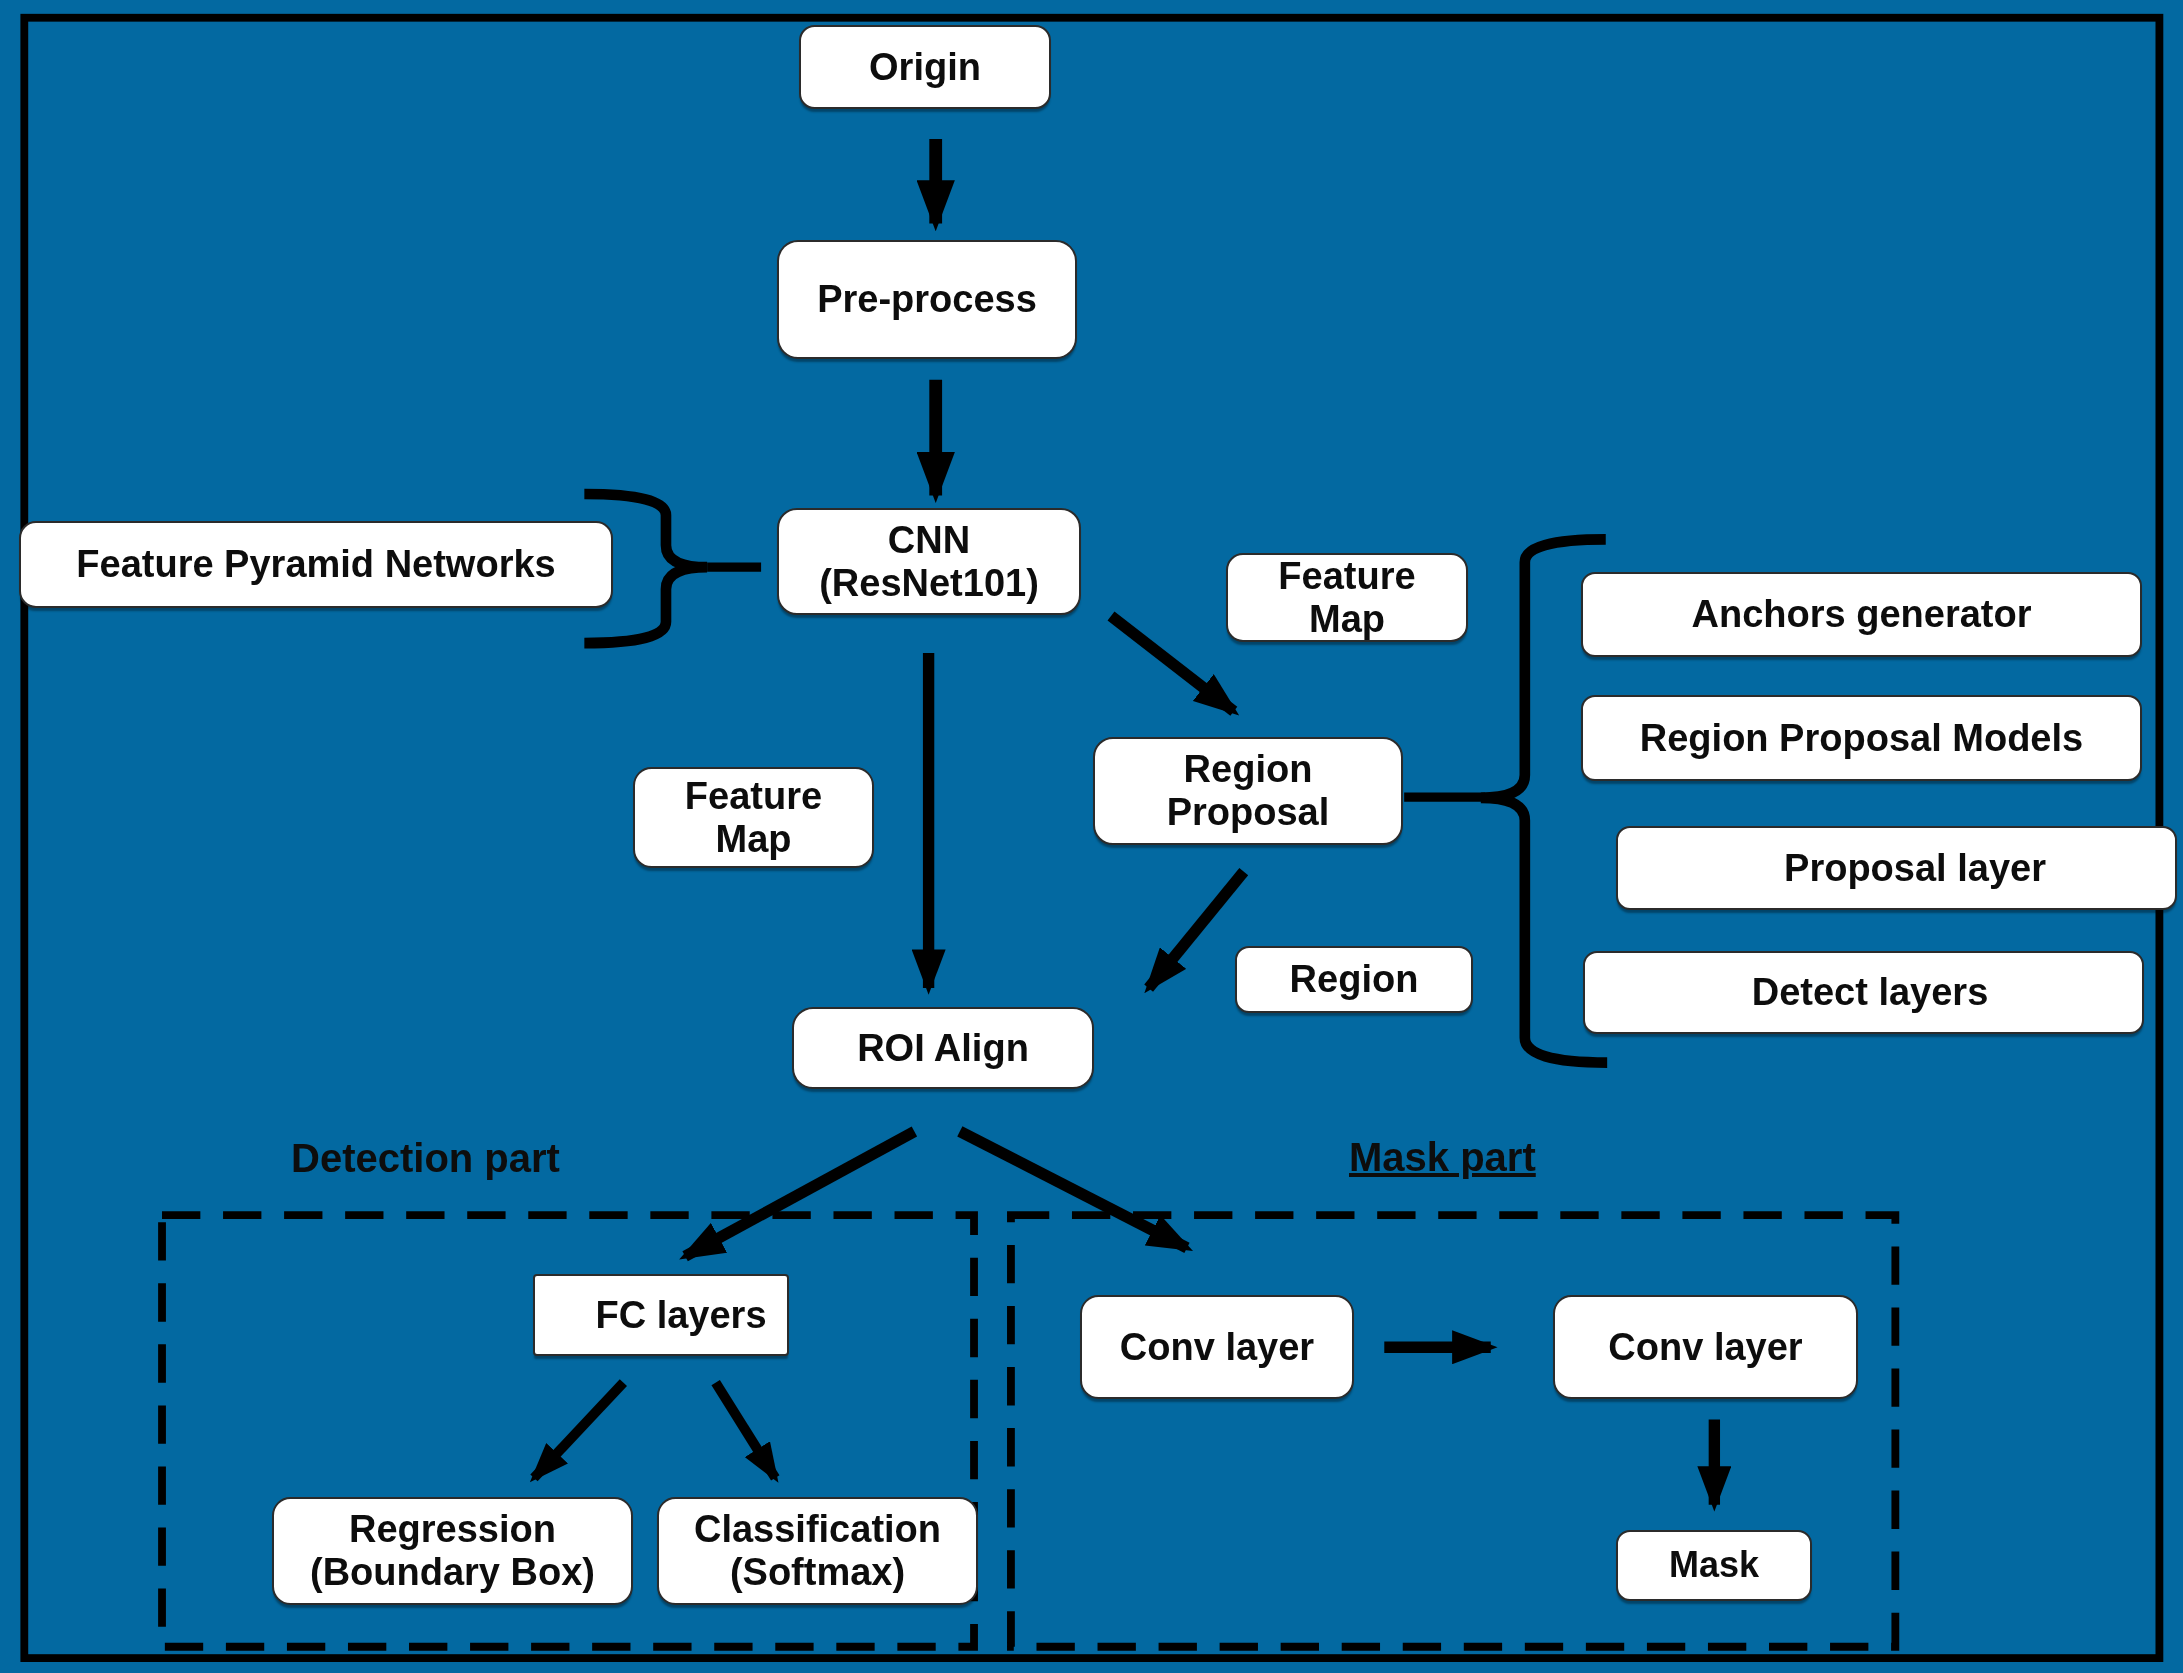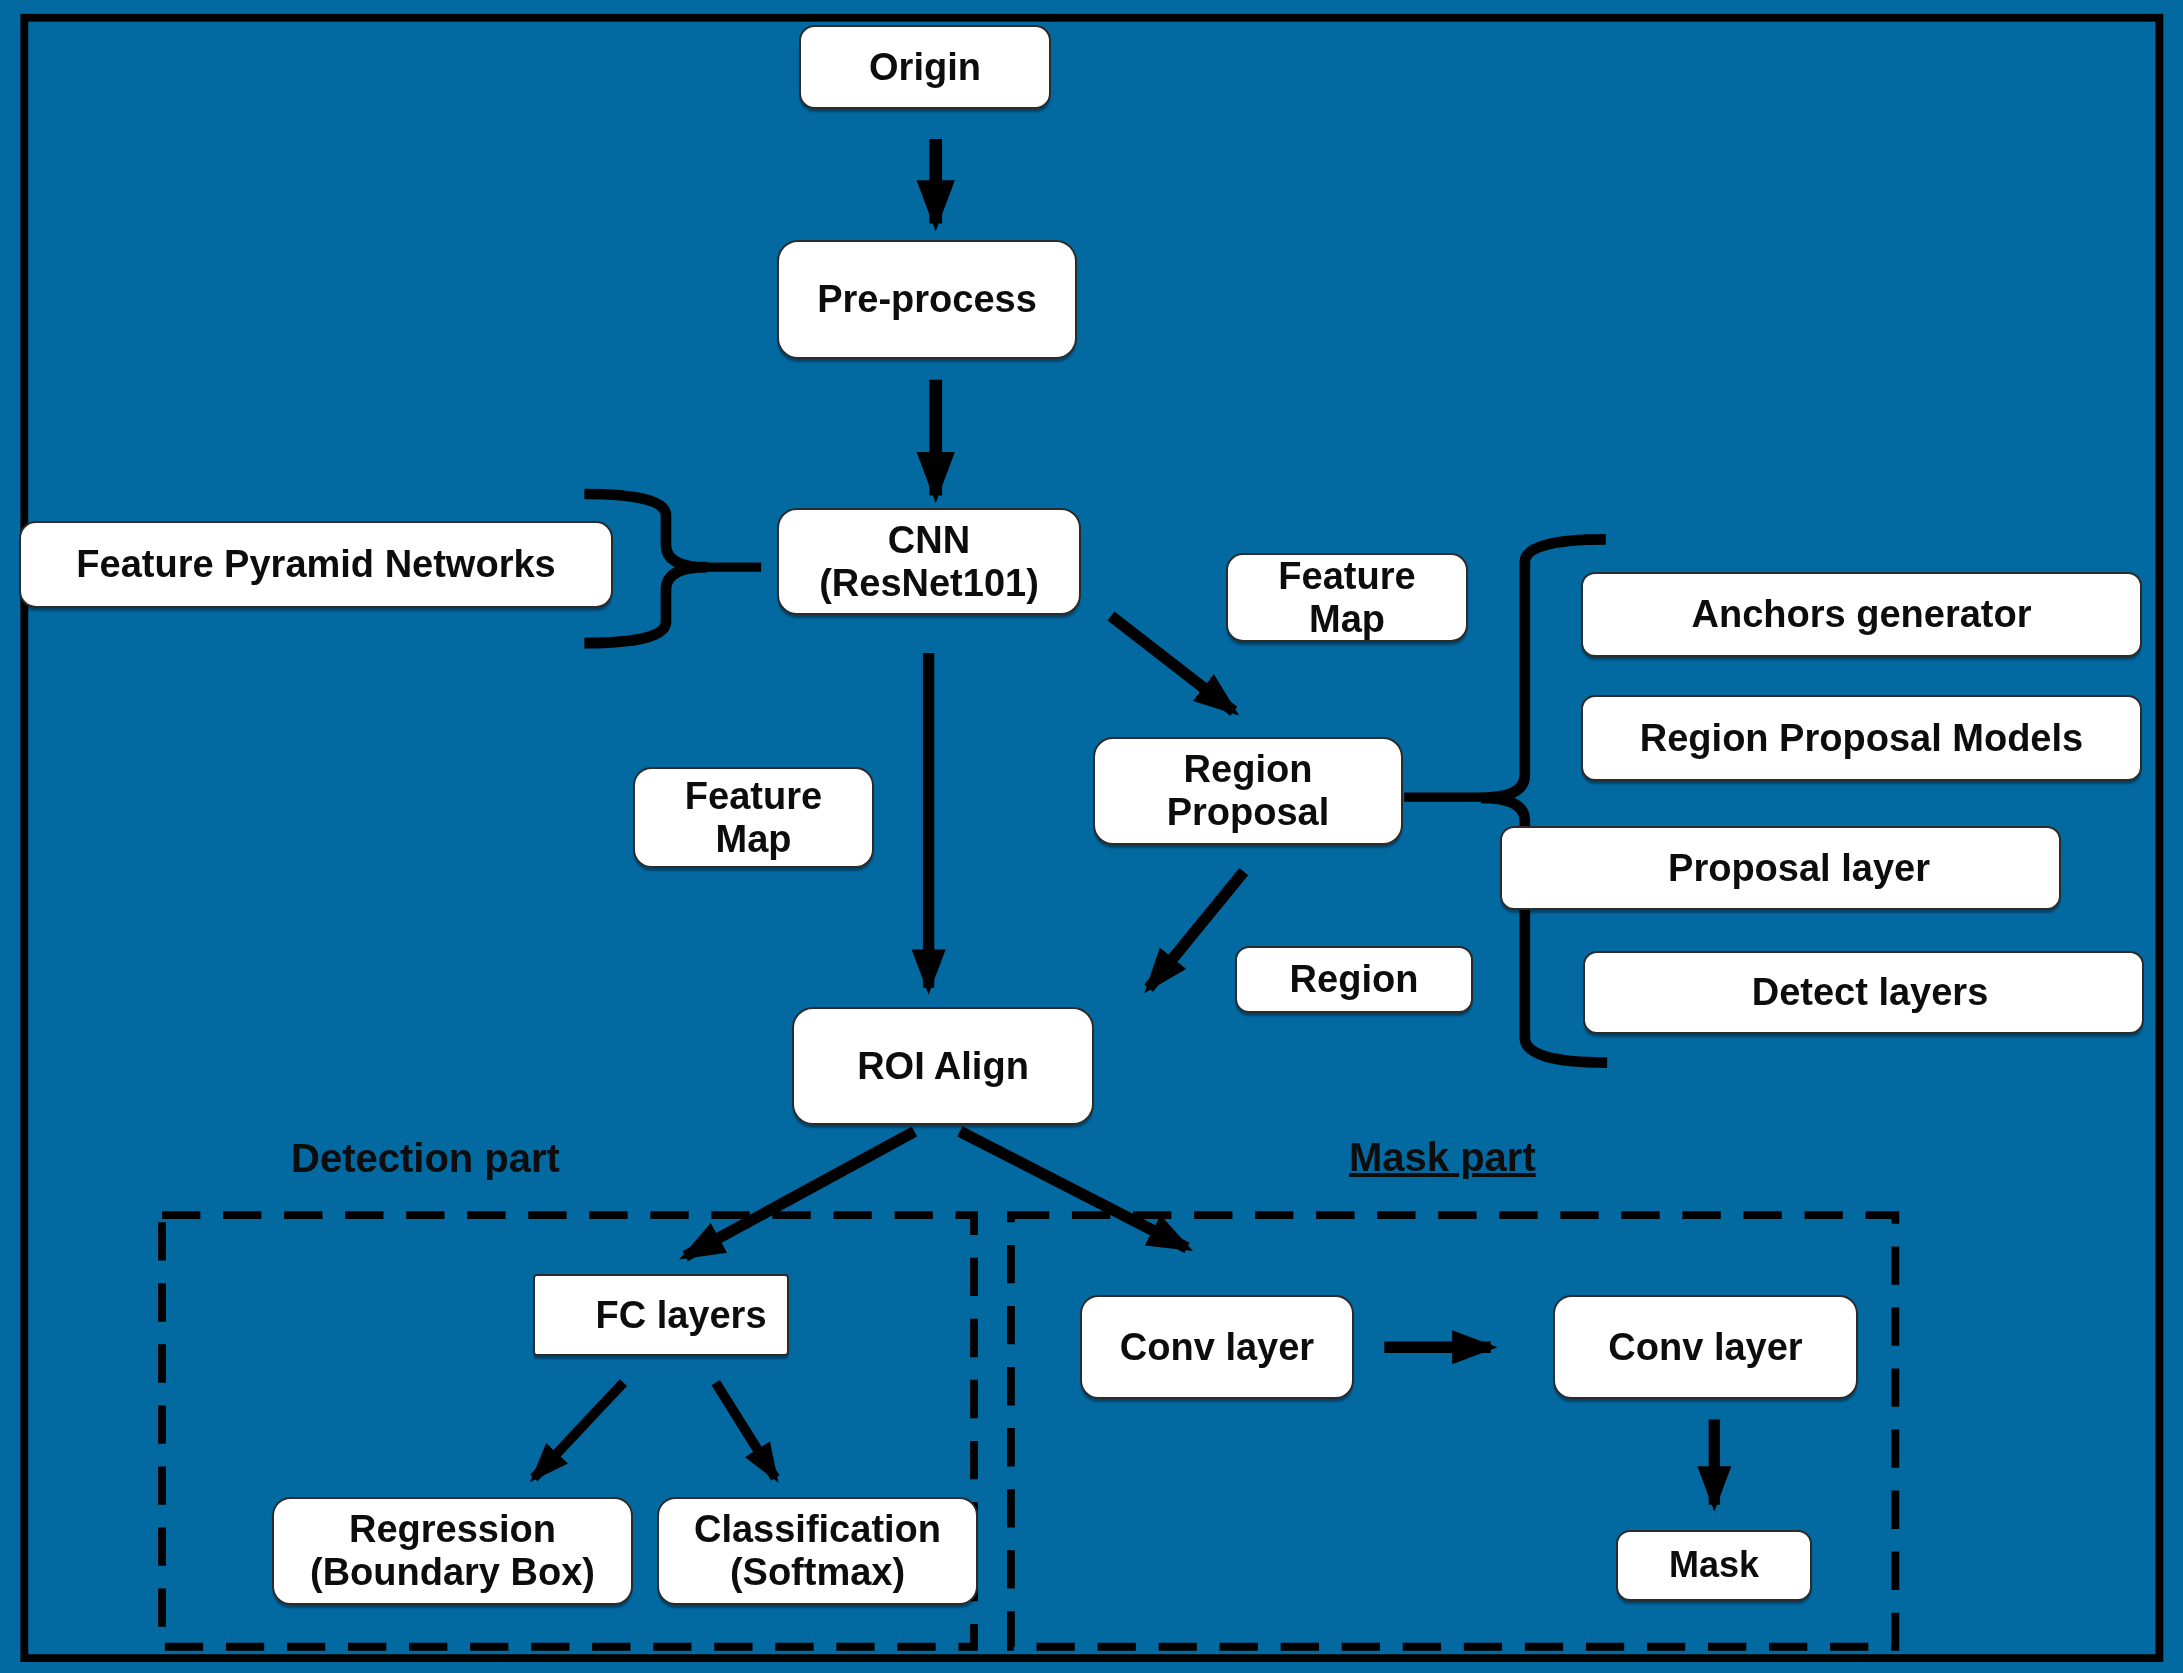--- a/index.html
+++ b/index.html
@@ -47,7 +47,7 @@
   .n-mask           {left:1616px;top:1530px;width:196px;height:71px;border-radius:14px;font-size:36px;}
   .n-anchors        {left:1581px;top:572px; width:561px;height:85px;border-radius:14px;}
   .n-rpm            {left:1581px;top:695px; width:561px;height:86px;border-radius:14px;}
-  .n-proposal-layer {left:1500px;top:826px;width:561px;height:84px;border-radius:14px;padding-left:37px;}
+  .n-proposal-layer {left:1616px;top:826px;width:561px;height:84px;border-radius:14px;padding-left:37px;}
   .n-detect-layers  {left:1583px;top:951px;width:561px;height:83px;border-radius:14px;padding-left:13px;}
   .l-detection {left:291px; top:1136px;}
   .l-mask      {left:1349px;top:1135px;text-decoration:underline;}

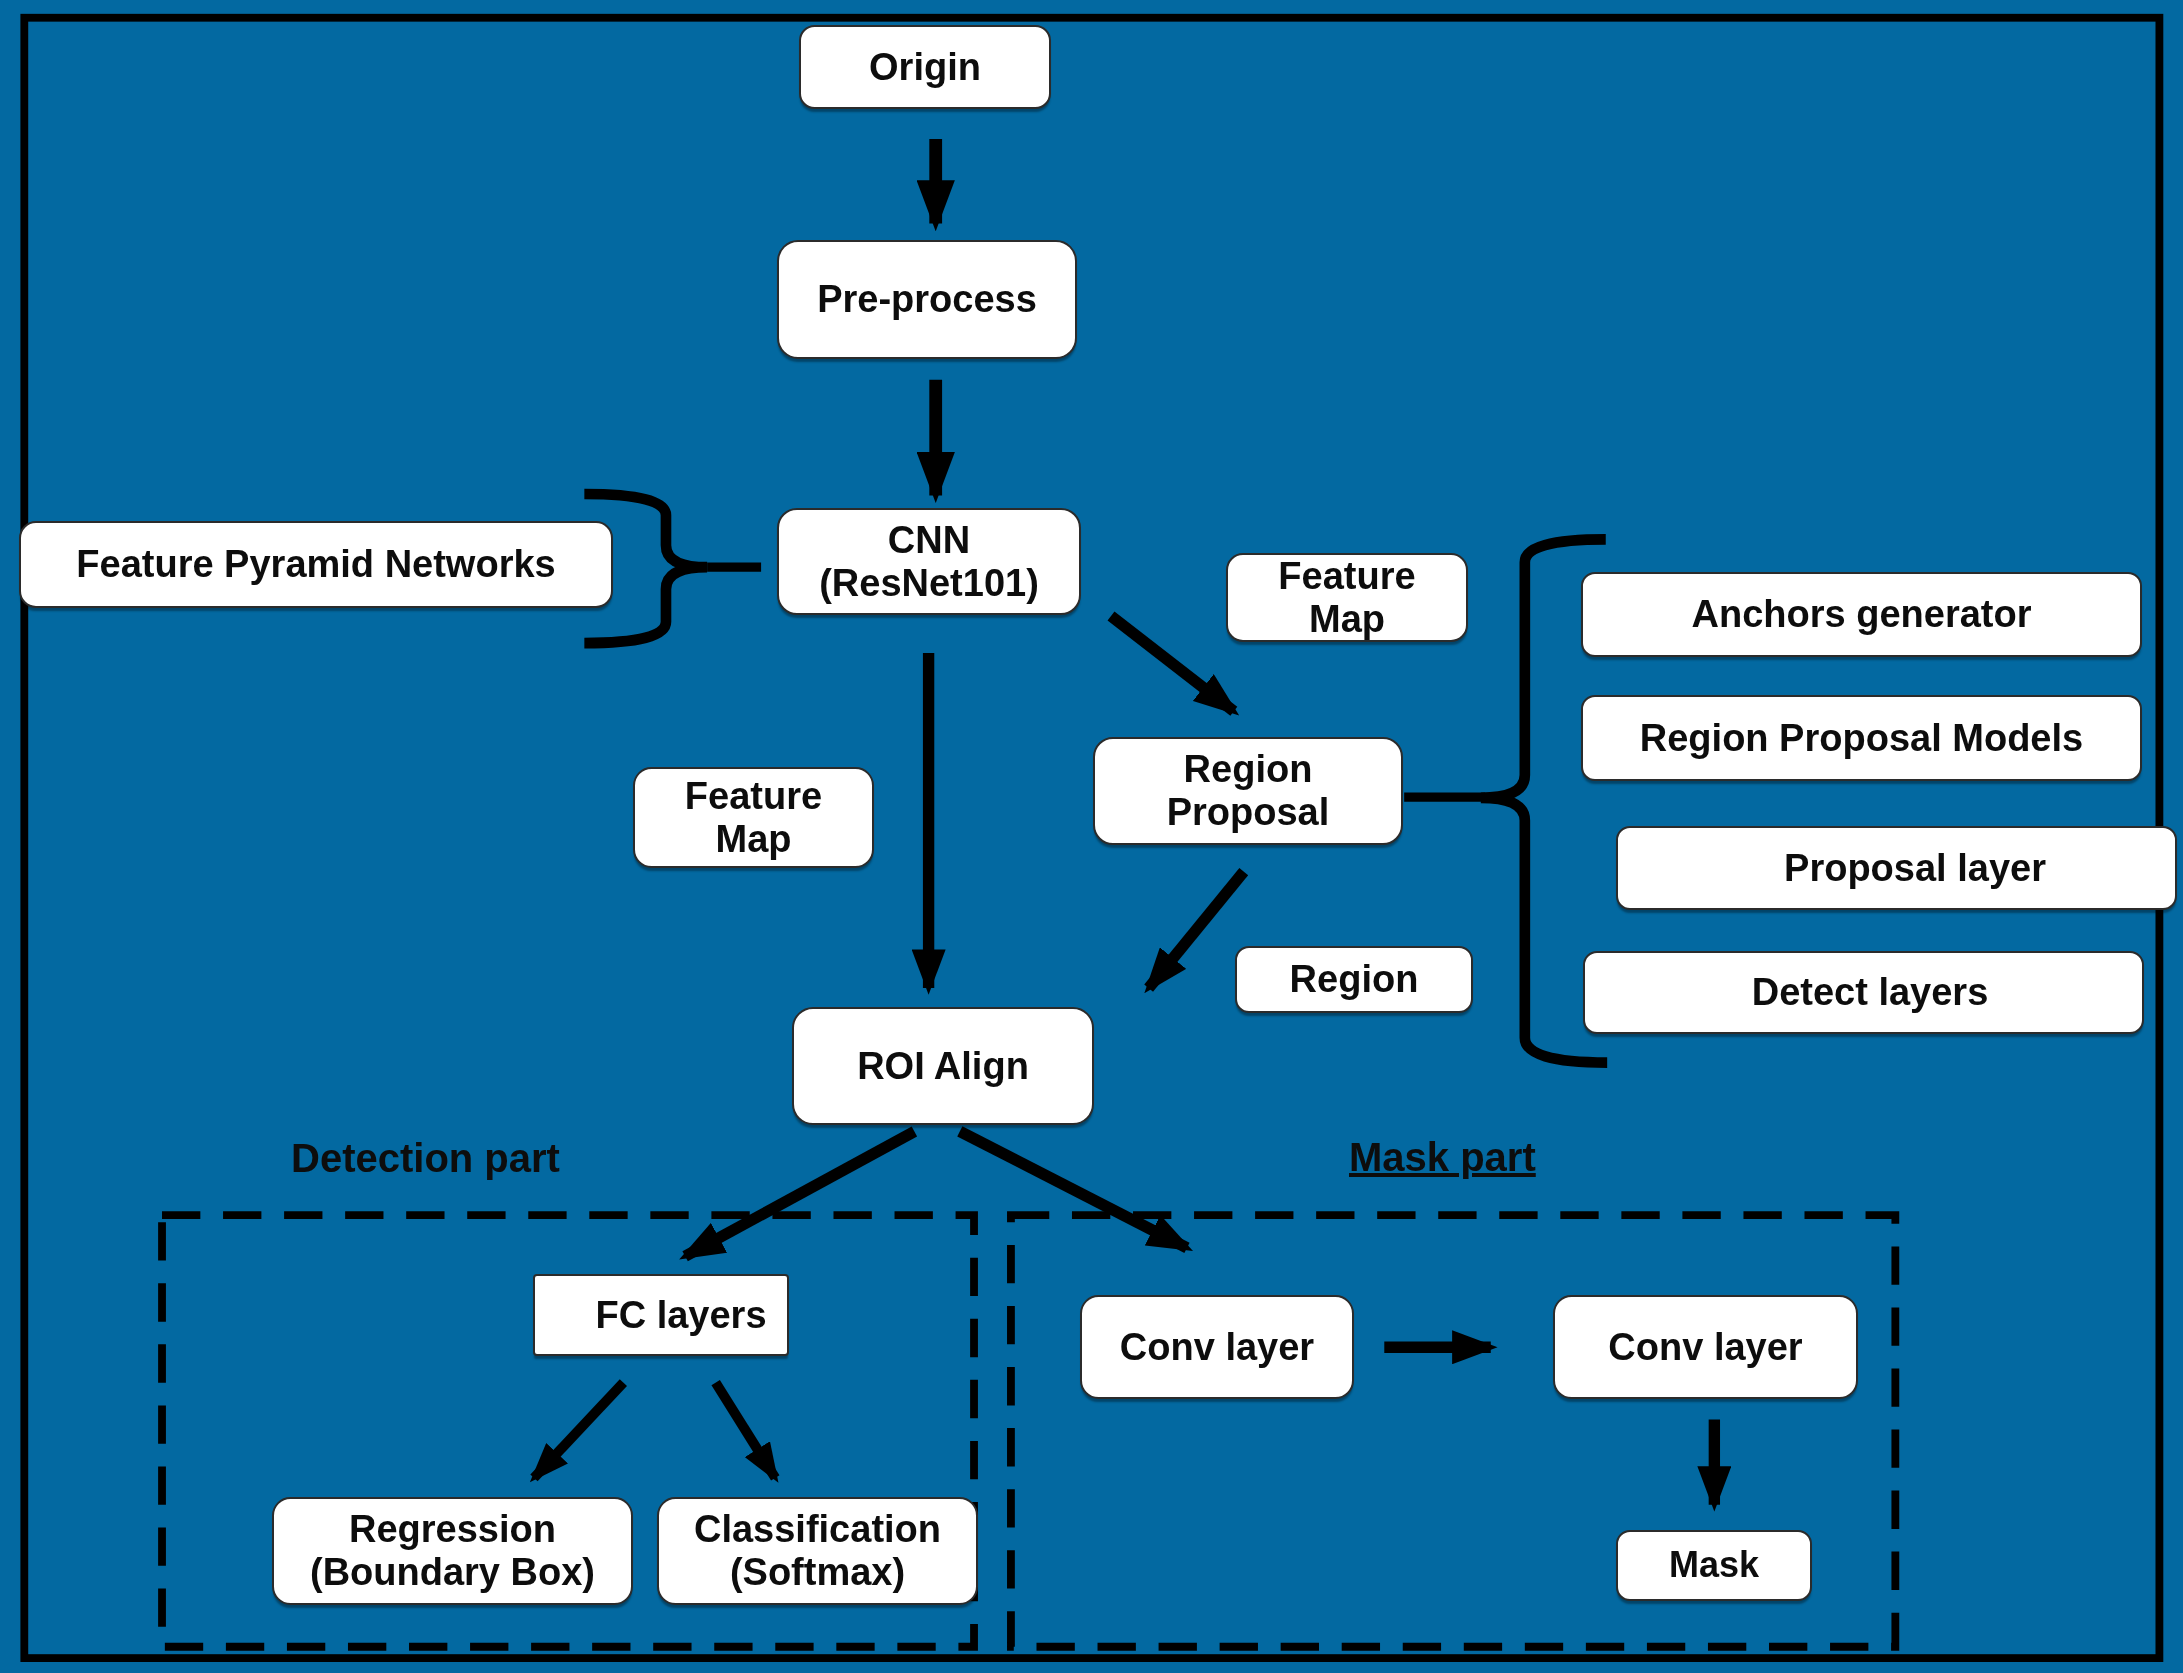--- a/index.html
+++ b/index.html
@@ -38,7 +38,7 @@
   .n-region-proposal{left:1093px;top:737px;width:310px;height:108px;border-radius:20px;}
   .n-fmap-left      {left:633px; top:767px;width:241px;height:101px;border-radius:18.5px;}
   .n-region         {left:1235px;top:946px;width:238px;height:67px; border-radius:14px;}
-  .n-roi-align      {left:792px;top:1007px;width:302px;height:118px;border-radius:21px;}
+  .n-roi-align      {left:792px;top:1007px;width:302px;height:82px;border-radius:21px;}
   .n-fc-layers      {left:533px; top:1274px;width:256px;height:82px;border-radius:4px;padding-left:40px;}
   .n-regression     {left:272px; top:1497px;width:361px;height:108px;border-radius:18.5px;}
   .n-classification {left:657px; top:1497px;width:321px;height:108px;border-radius:18.5px;}

